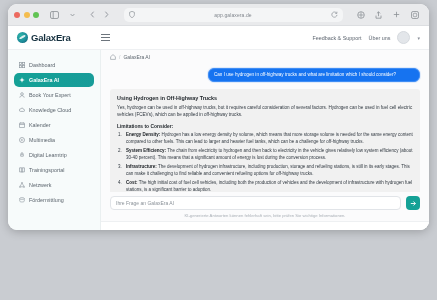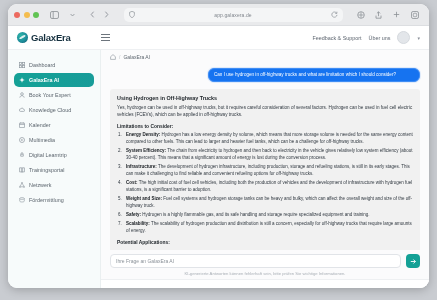--- a/index.html
+++ b/index.html
@@ -11,7 +11,7 @@
   }
   .browser {
     position: absolute; left: 8px; top: 4px;
-    width: 421px; height: 284px;
+    width: 421px; height: 226px;
     background: #ffffff;
     border-radius: 9px;
     box-shadow: 0 2px 10px rgba(0,0,0,0.22);

